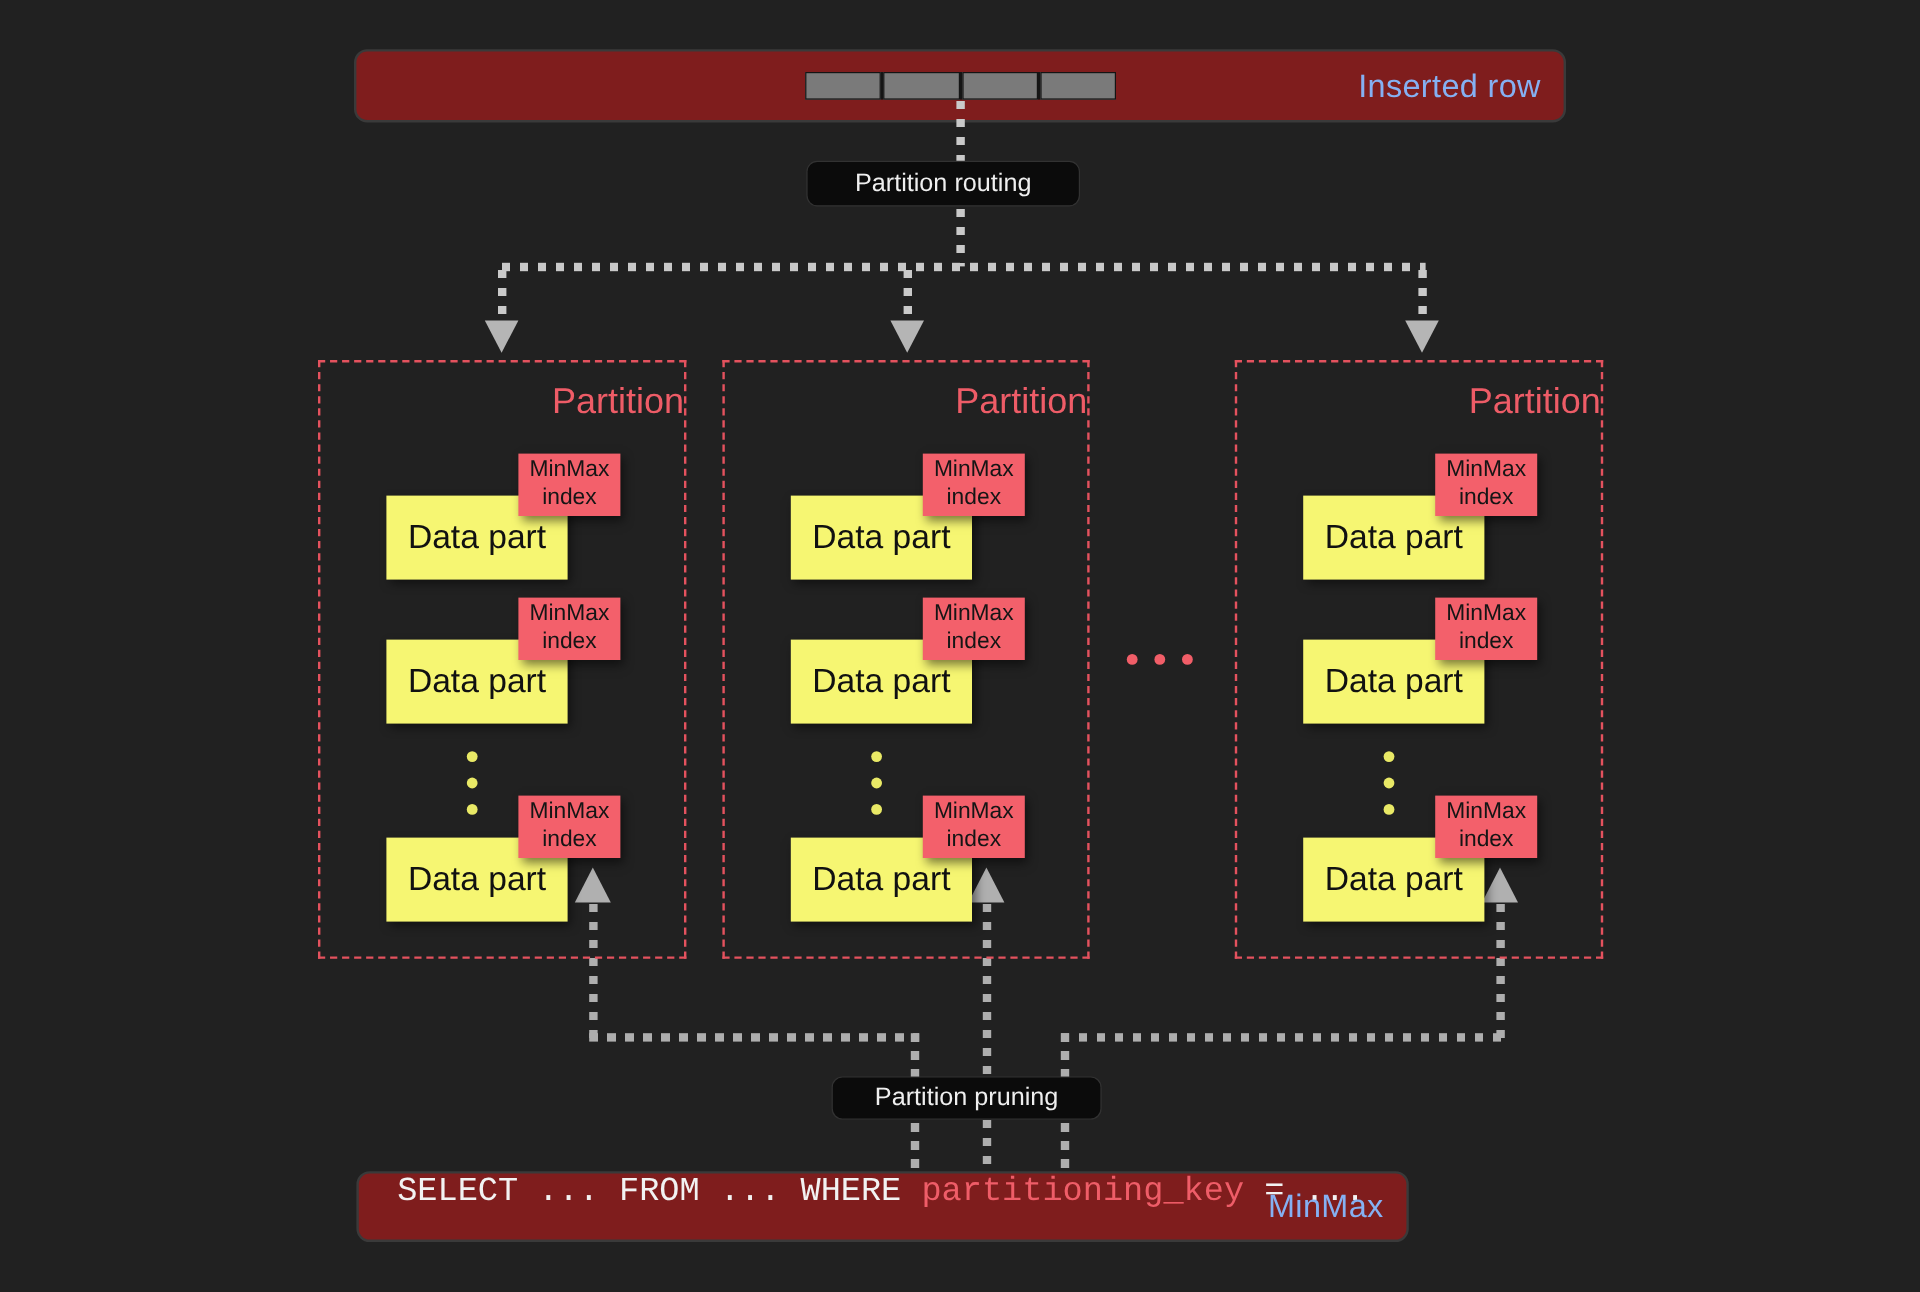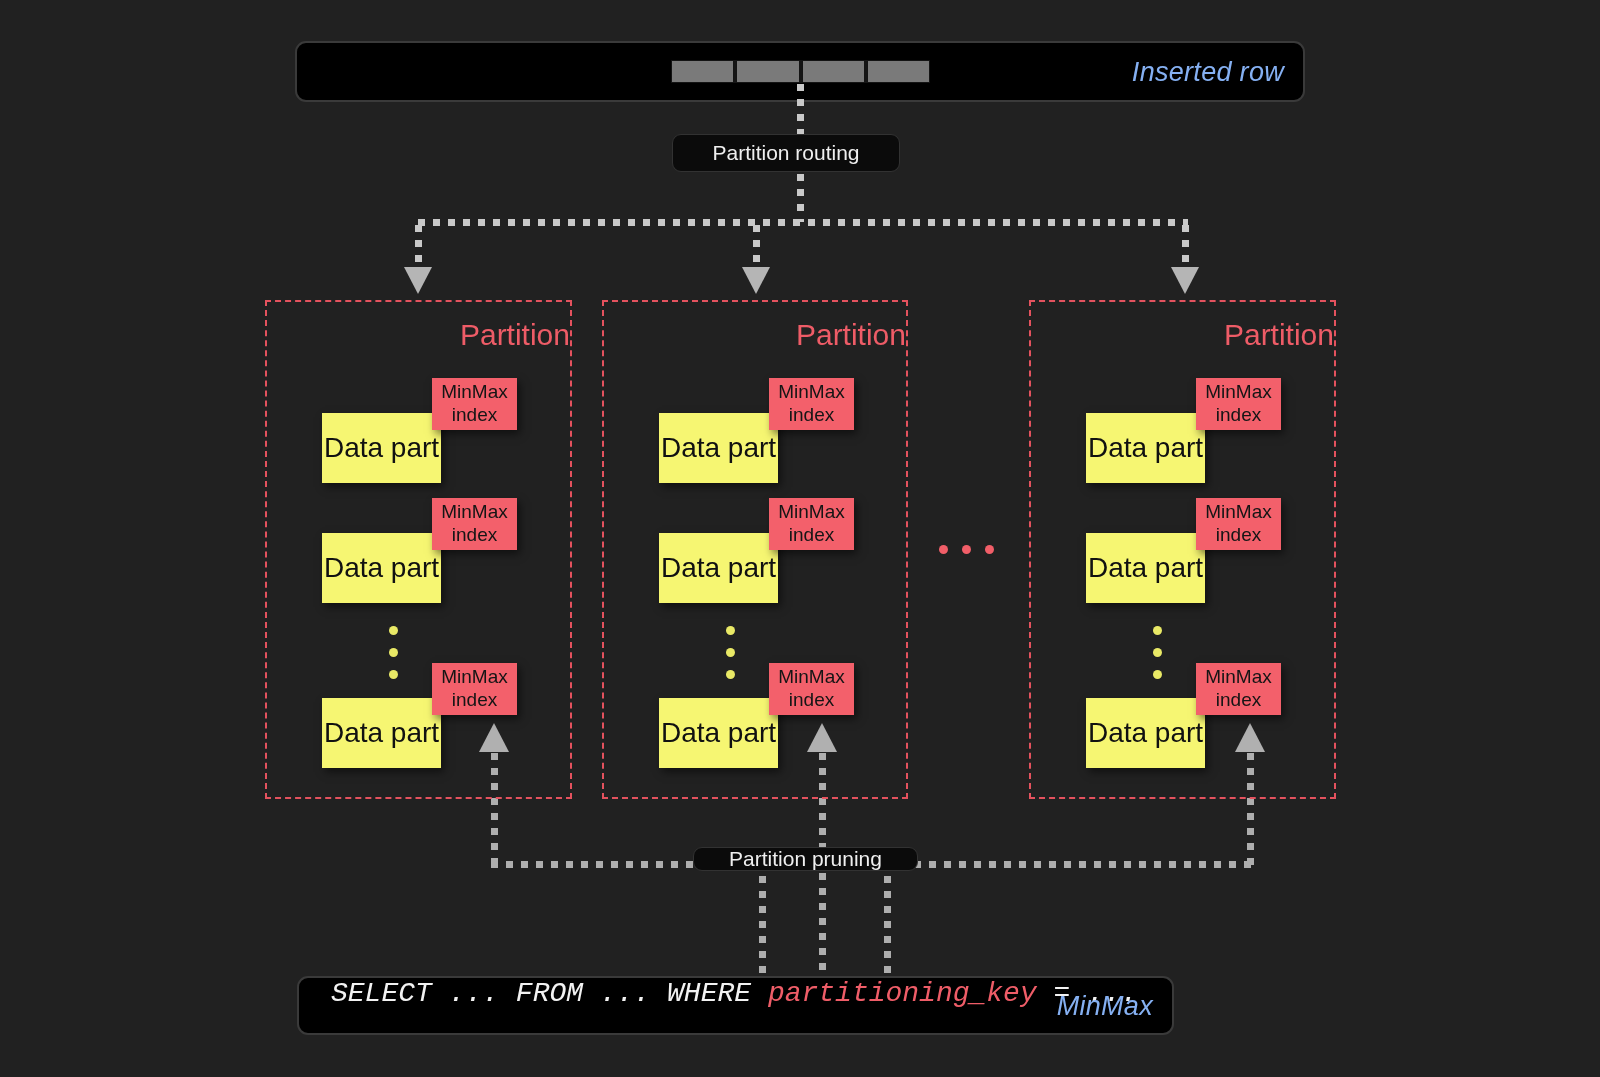--- a/index.html
+++ b/index.html
@@ -10,8 +10,8 @@
   }
   
   .panel{
-    position:absolute;background:#000000;border:2px solid #3a3a3a;
-    border-radius:11px;box-sizing:border-box;font-style:italic;
+    position:absolute;background:#7f1d1d;border:2px solid #3a3a3a;
+    border-radius:11px;box-sizing:border-box;
   }
   .top-box{left:295px;top:41px;width:1010px;height:61px;}
   .query-box{left:297px;top:976px;width:877px;height:59px;display:flex;align-items:flex-start;}

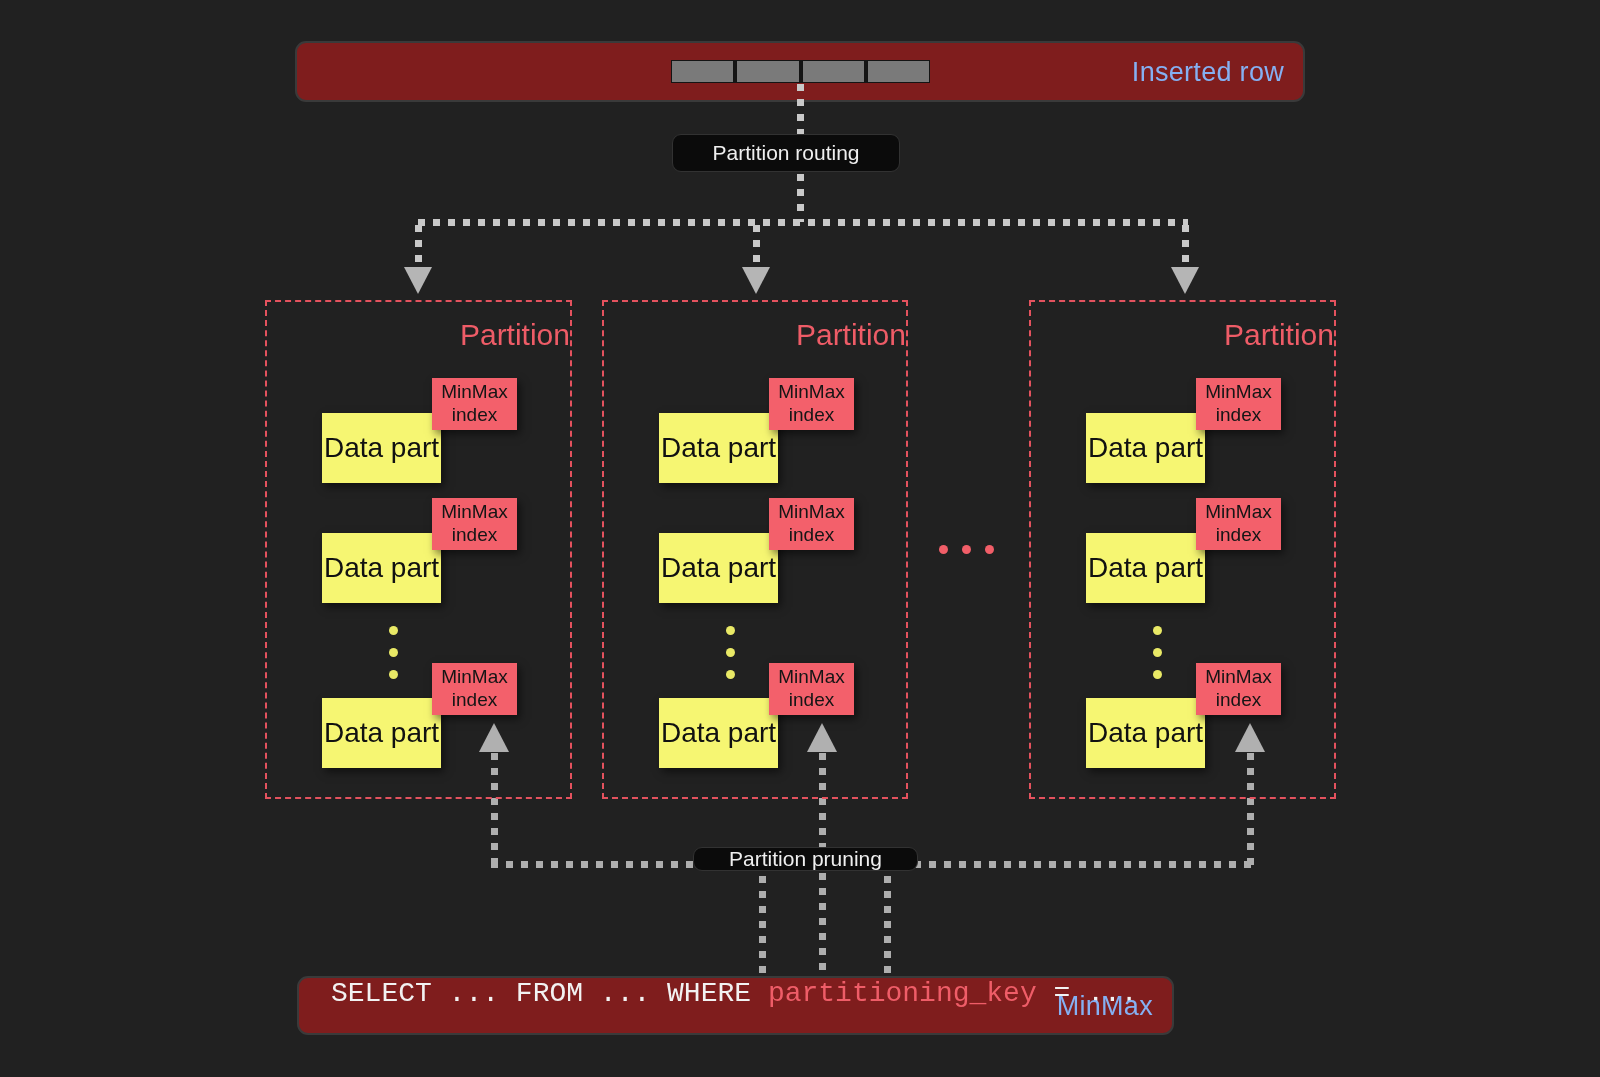--- a/index.html
+++ b/index.html
@@ -59,7 +59,7 @@
   .group{position:absolute;left:0;width:100%;height:106px;}
   .g1{top:76px}.g2{top:196px}.g3{top:361px}
   .data-part{
-    position:absolute;left:55px;top:35px;width:119px;height:70px;
+    position:absolute;left:55px;top:35px;width:151px;height:70px;
     background:#f6f672;color:#111;font-size:28px;
     display:flex;align-items:center;justify-content:center;
     box-shadow:3px 4px 8px rgba(0,0,0,.5);

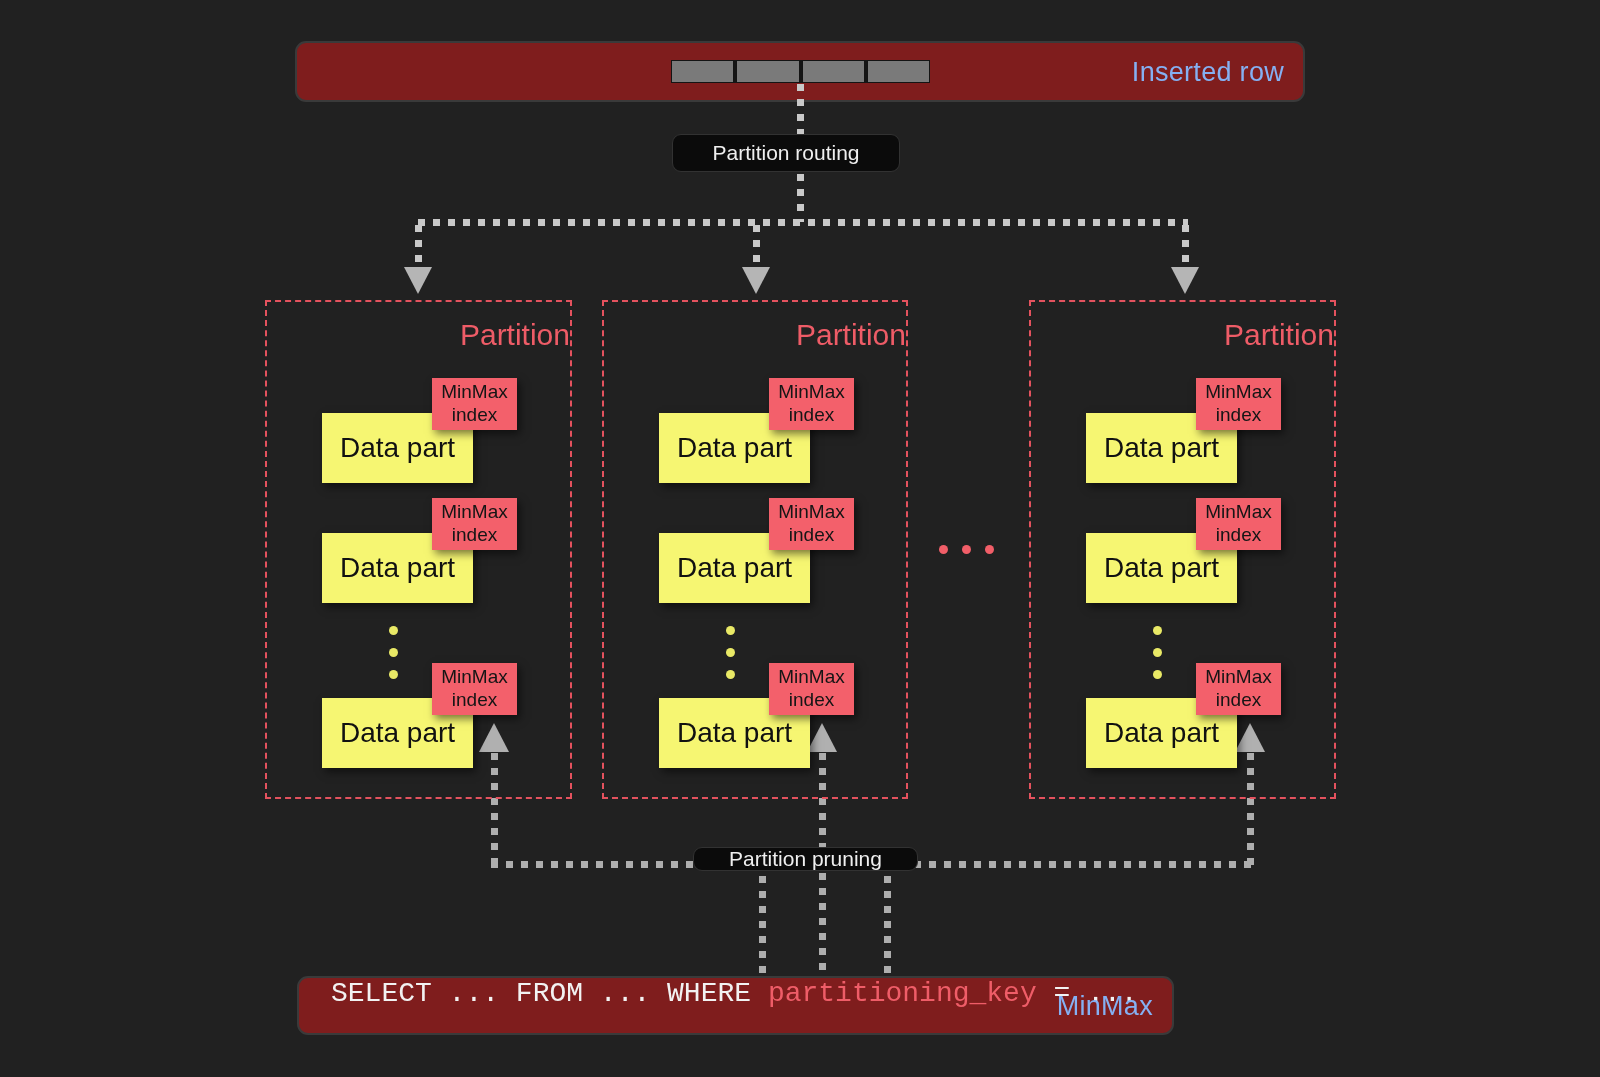--- a/index.html
+++ b/index.html
@@ -32,7 +32,7 @@
     box-sizing:border-box;z-index:5;
   }
   .routing{left:672px;top:134px;width:228px;height:38px;}
-  .pruning{left:693px;top:847px;width:225px;height:24px;}
+  .pruning{left:693px;top:897px;width:225px;height:36px;}
   
   .vdash,.hdash{position:absolute;z-index:2;}
   .vdash{width:7px;background-image:repeating-linear-gradient(to bottom,#c9c9c9 0 7px,transparent 7px 15px);}

